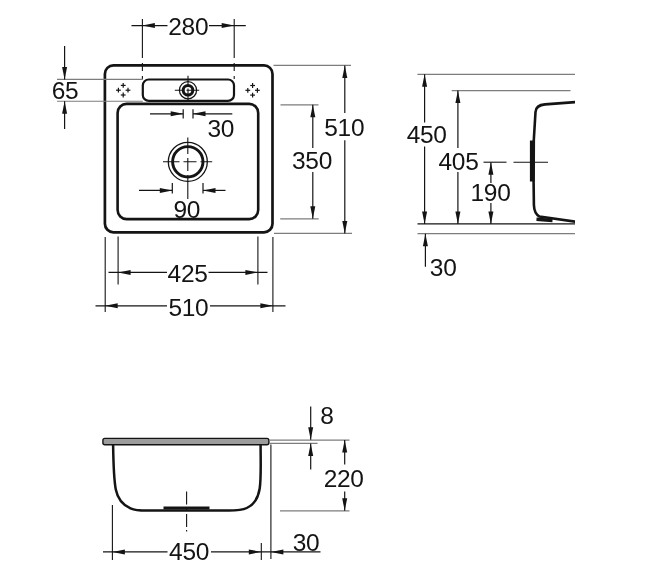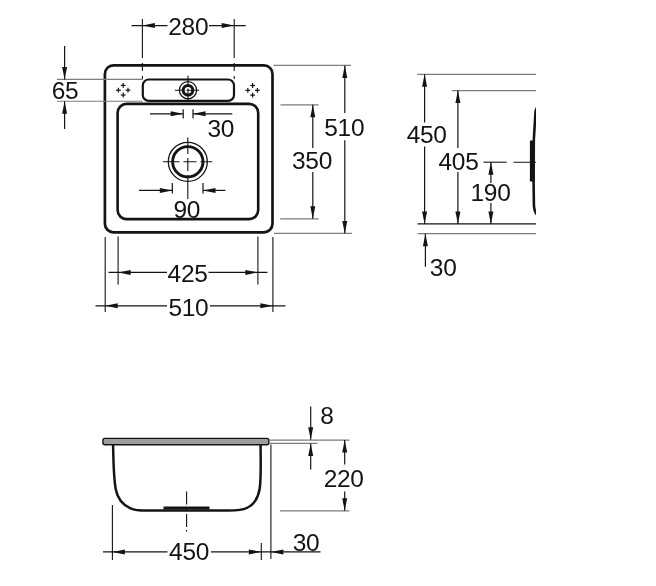--- a/index.html
+++ b/index.html
@@ -3,7 +3,7 @@
 <meta charset="utf-8">
 <style>
   html,body{margin:0;padding:0;background:#ffffff;}
-  #stage{position:relative;width:536px;height:586px;background:#ffffff;overflow:hidden;}
+  #stage{position:relative;width:536px;height:586px;background:#ffffff;overflow:hidden;padding-left:39px;}
   svg{position:absolute;left:0;top:0;}
   text{font-family:"Liberation Sans",sans-serif;font-size:24.5px;fill:#141414;letter-spacing:-0.3px;}
 </style>

